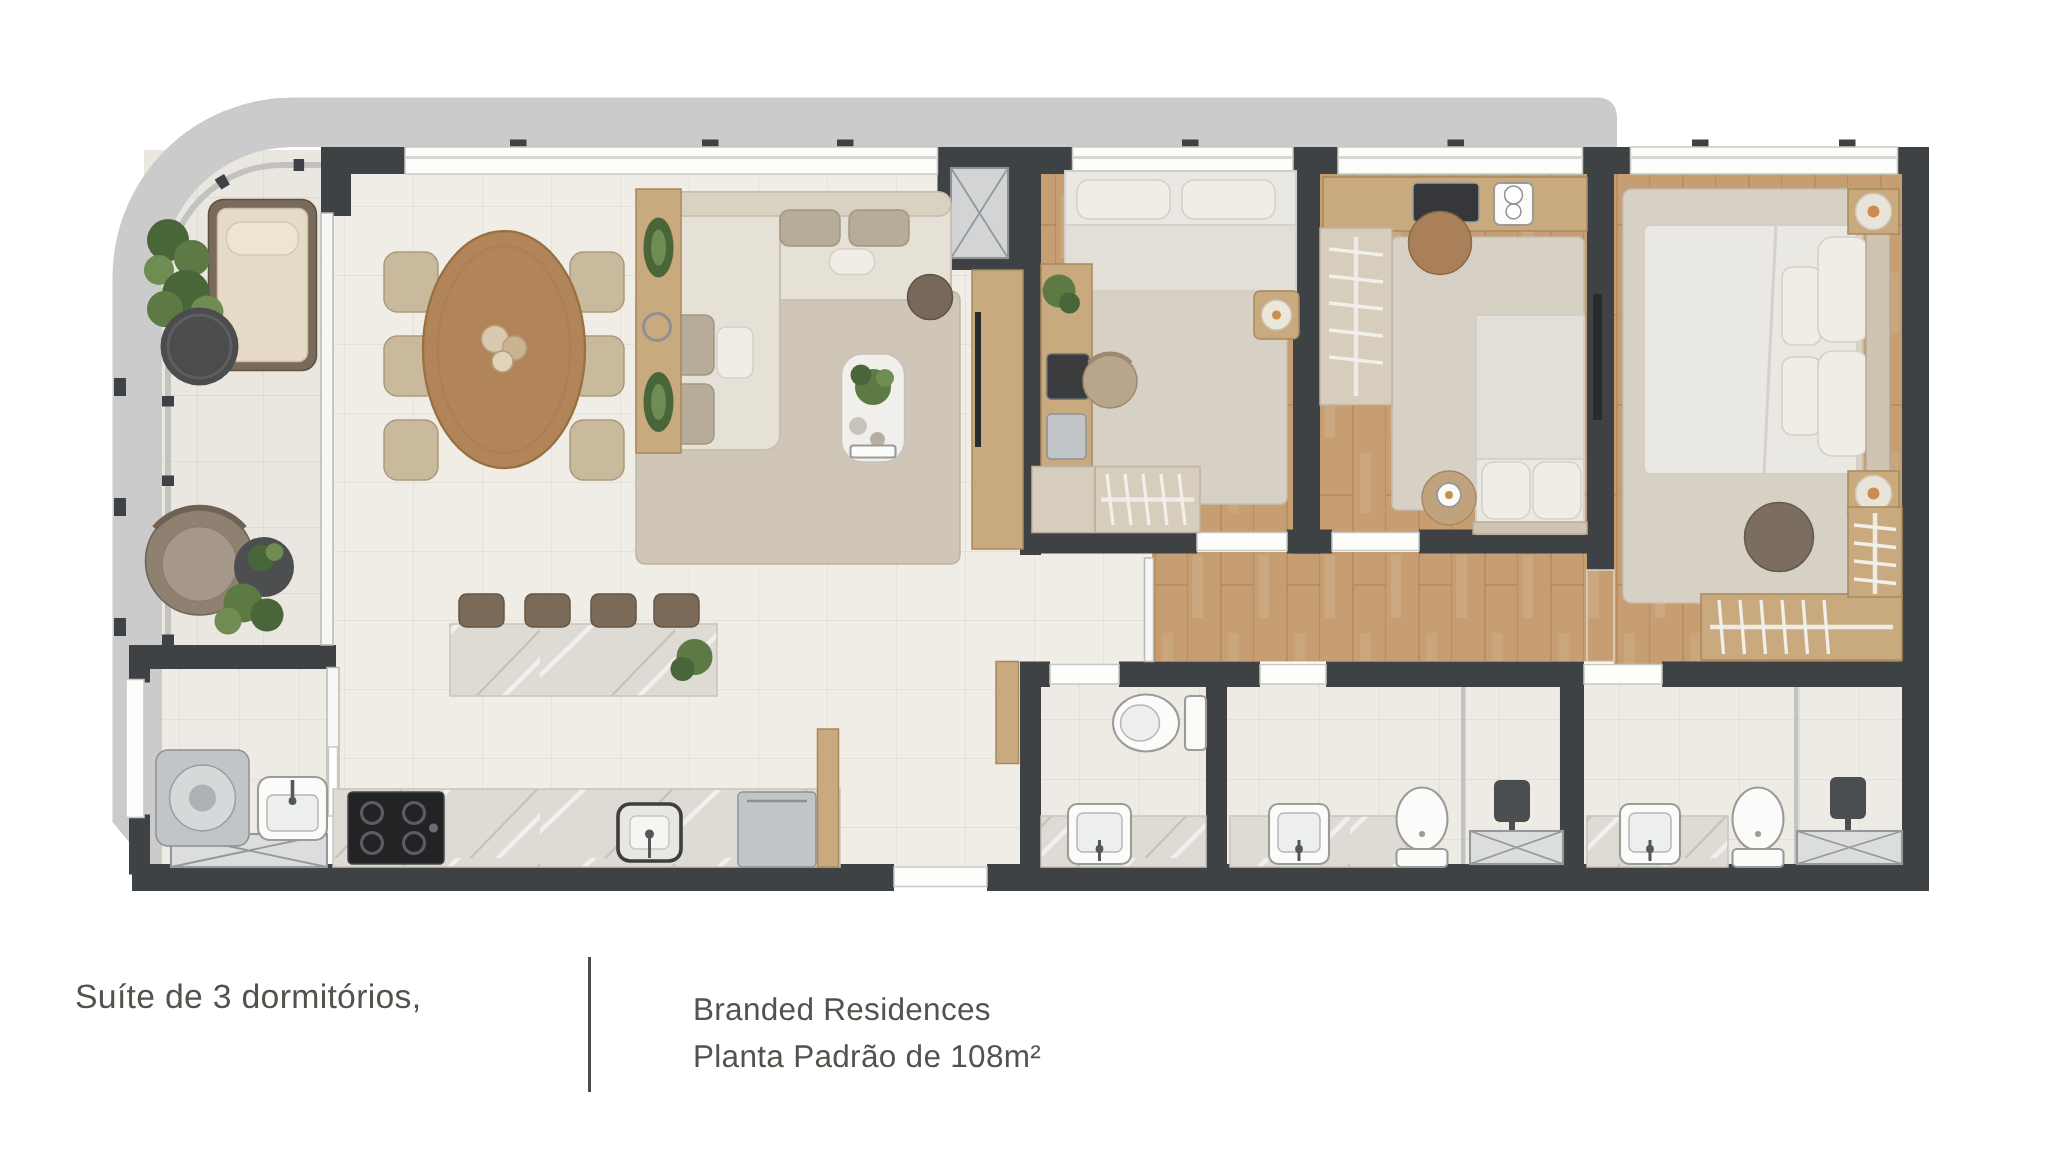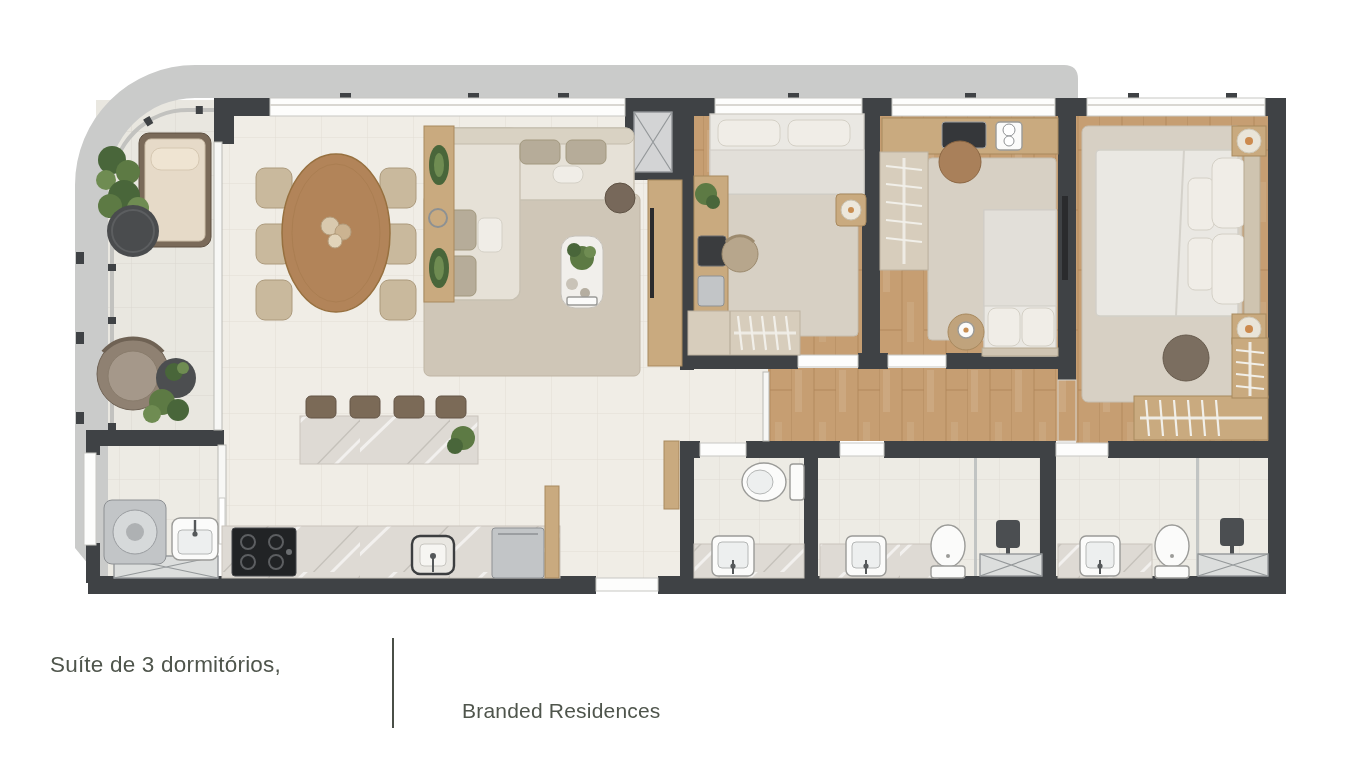--- a/index.html
+++ b/index.html
@@ -48,7 +48,7 @@
                 color:var(--text);letter-spacing:.2px;}
   .caption-divider{position:absolute;left:392px;top:18px;width:2px;height:90px;background:var(--divider);}
   .caption-right{position:absolute;left:462px;top:38px;font-size:21px;line-height:31px;
-                 color:var(--text);letter-spacing:.2px;margin-top:37px;}
+                 color:var(--text);letter-spacing:.2px;}
 </style>
 </head>
 <body>

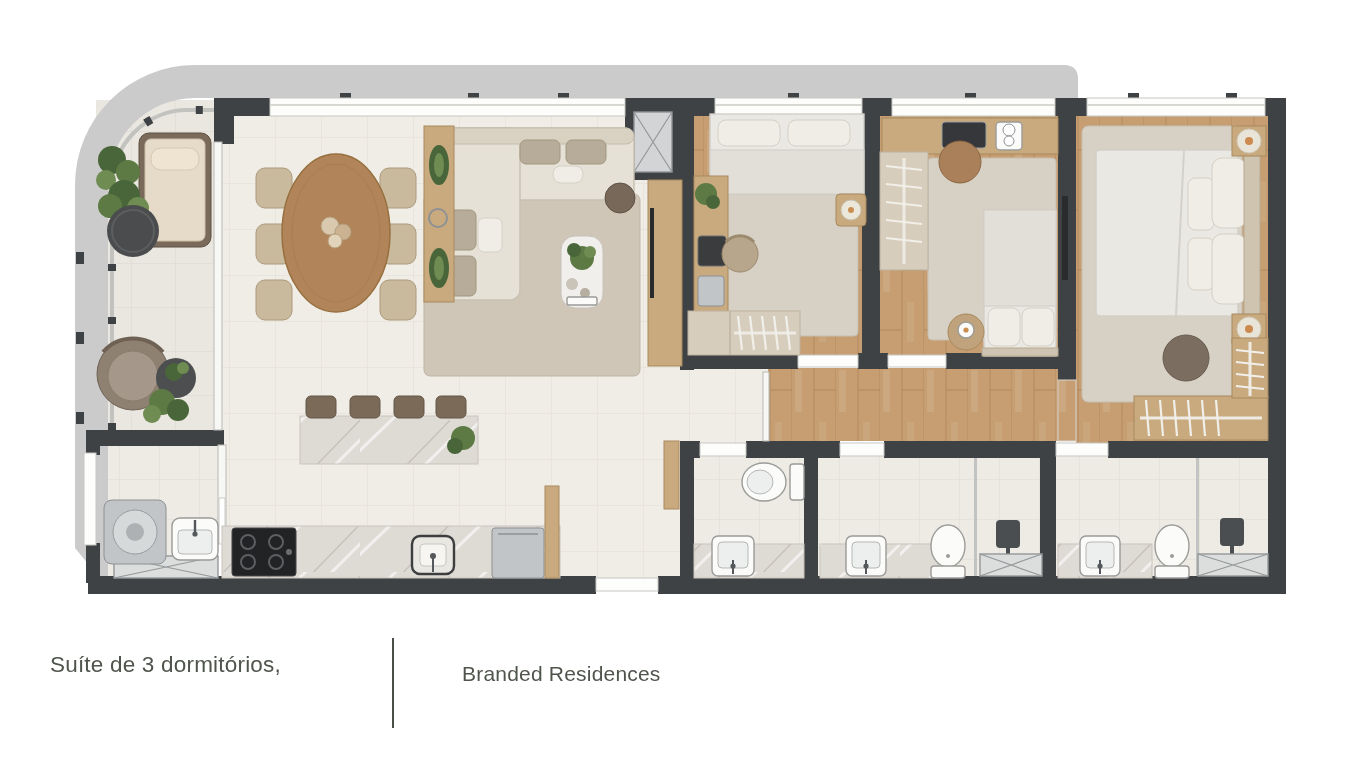--- a/index.html
+++ b/index.html
@@ -468,6 +468,7 @@
     <div class="caption-divider"></div>
     <div class="caption-right">
       <div>Branded Residences</div>
+      <div>Planta Padrão de 108m²</div>
     </div>
   </div>
 </div>

